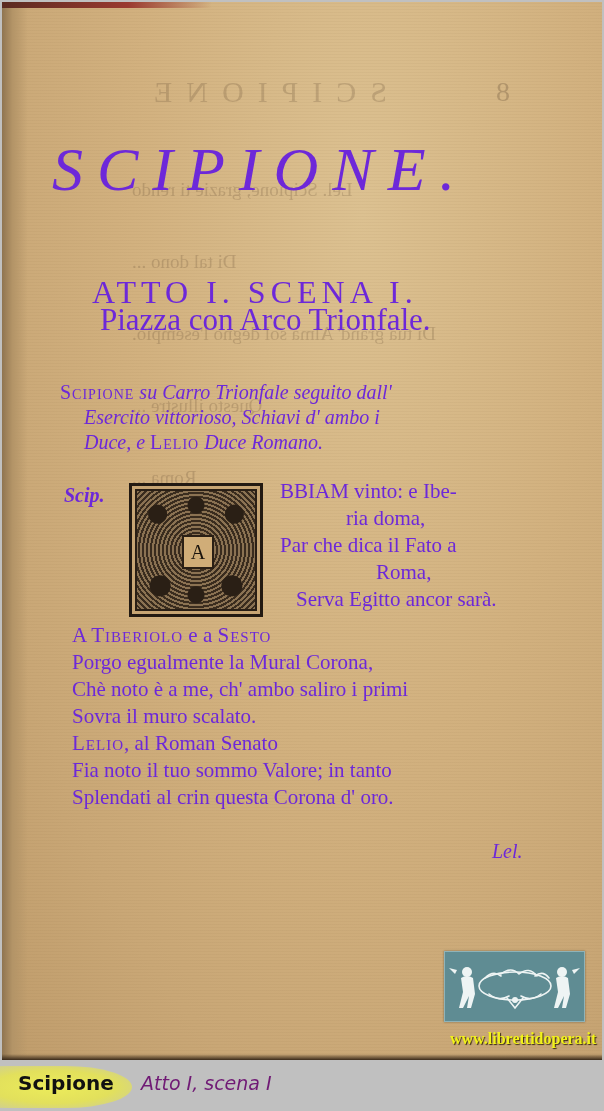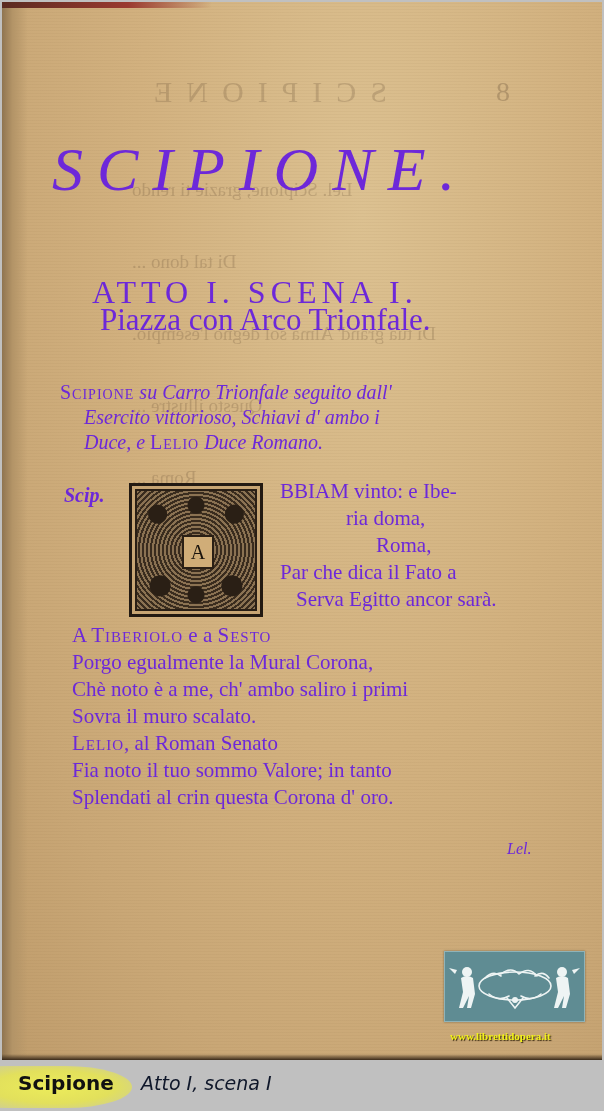--- a/index.html
+++ b/index.html
@@ -271,8 +271,8 @@
   <div class="print aria-first">
     <span class="line r1">BBIAM vinto: e Ibe-</span>
     <span class="line r2">ria doma,</span>
+    <span class="line r3">Par che dica il Fato a</span>
     <span class="line r4">Roma,</span>
-    <span class="line r3">Par che dica il Fato a</span>
     <span class="line r5">Serva Egitto ancor sarà.</span>
   </div>
 

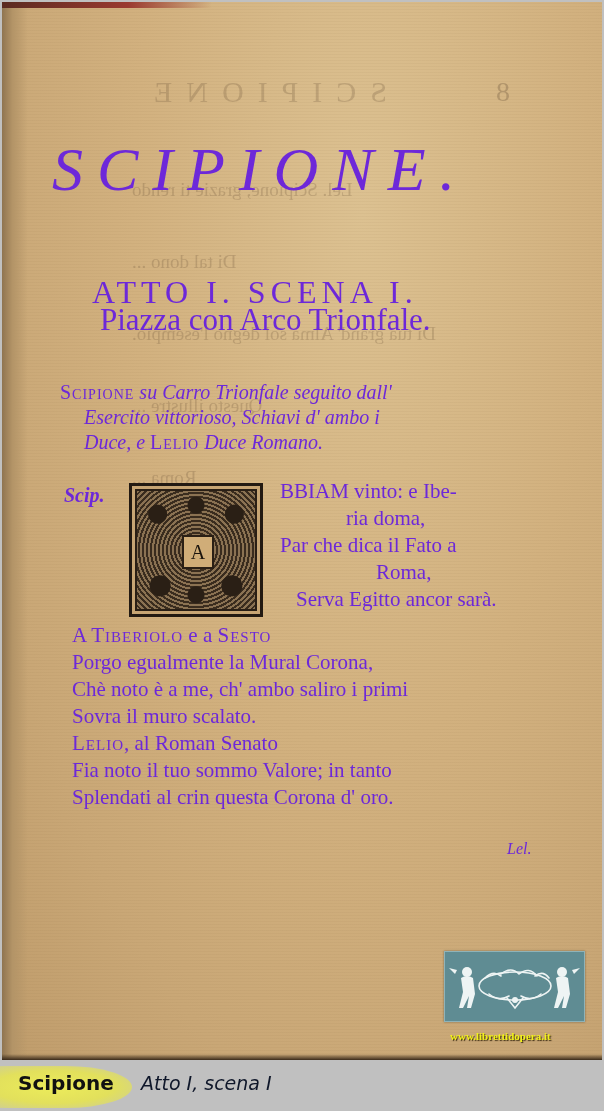--- a/index.html
+++ b/index.html
@@ -171,9 +171,8 @@
     .verse .sc { font-variant: small-caps; letter-spacing: 1px; text-align: center; }
     .catchword {
       left: 492px; top: 840px;
-      font-size: 16px;
+      font-size: 20px;
       font-style: italic;
-      margin-left: 15px;
     }
     .logo-box {
       position: absolute;

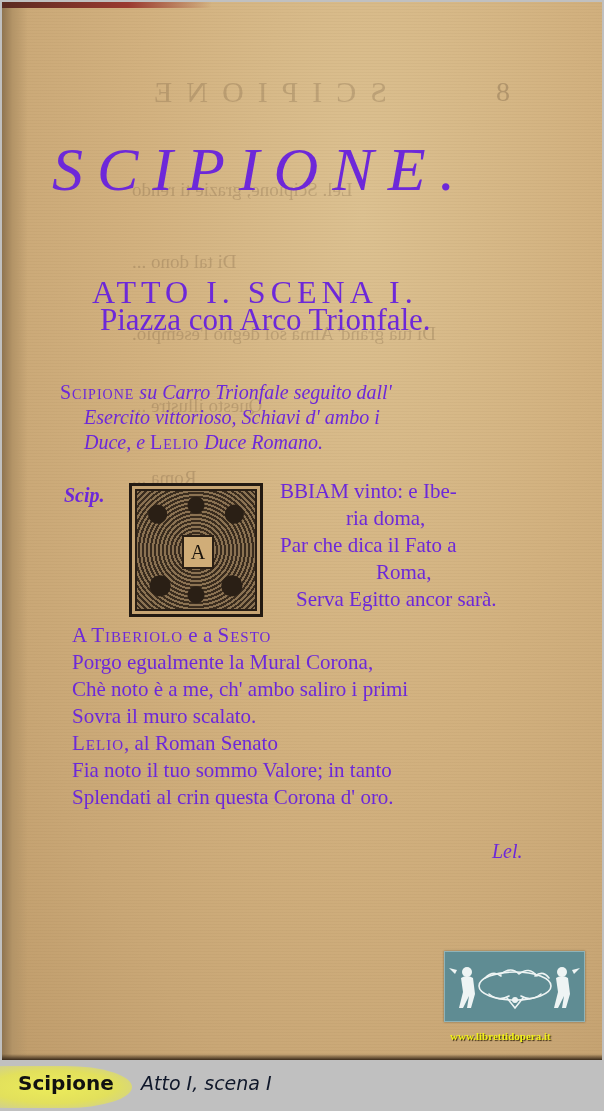--- a/index.html
+++ b/index.html
@@ -189,7 +189,7 @@
       left: 450px; top: 1030px;
       font-family: "Liberation Serif", serif;
       font-weight: bold;
-      font-size: 11px;
+      font-size: 16px;
       color: #f2f21a;
       text-shadow: 1px 1px 1px #3a2a10;
       white-space: nowrap;

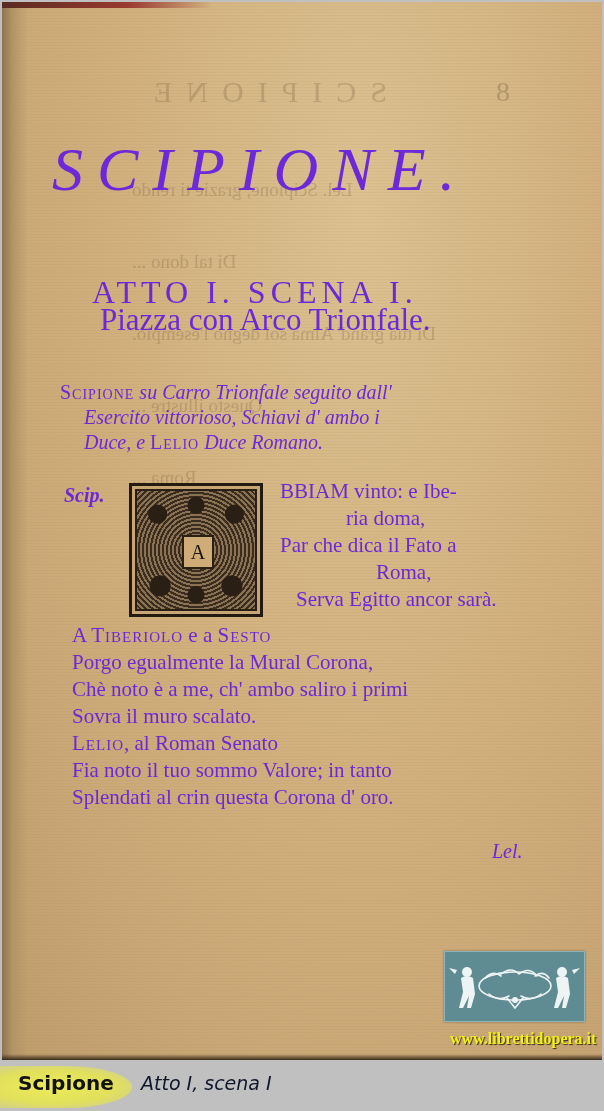--- a/index.html
+++ b/index.html
@@ -224,7 +224,7 @@
       font-family: "DejaVu Sans", sans-serif;
       font-style: italic;
       font-size: 19px;
-      color: #0f172a;
+      color: #701a75;
       line-height: 26px;
     }
   </style>

